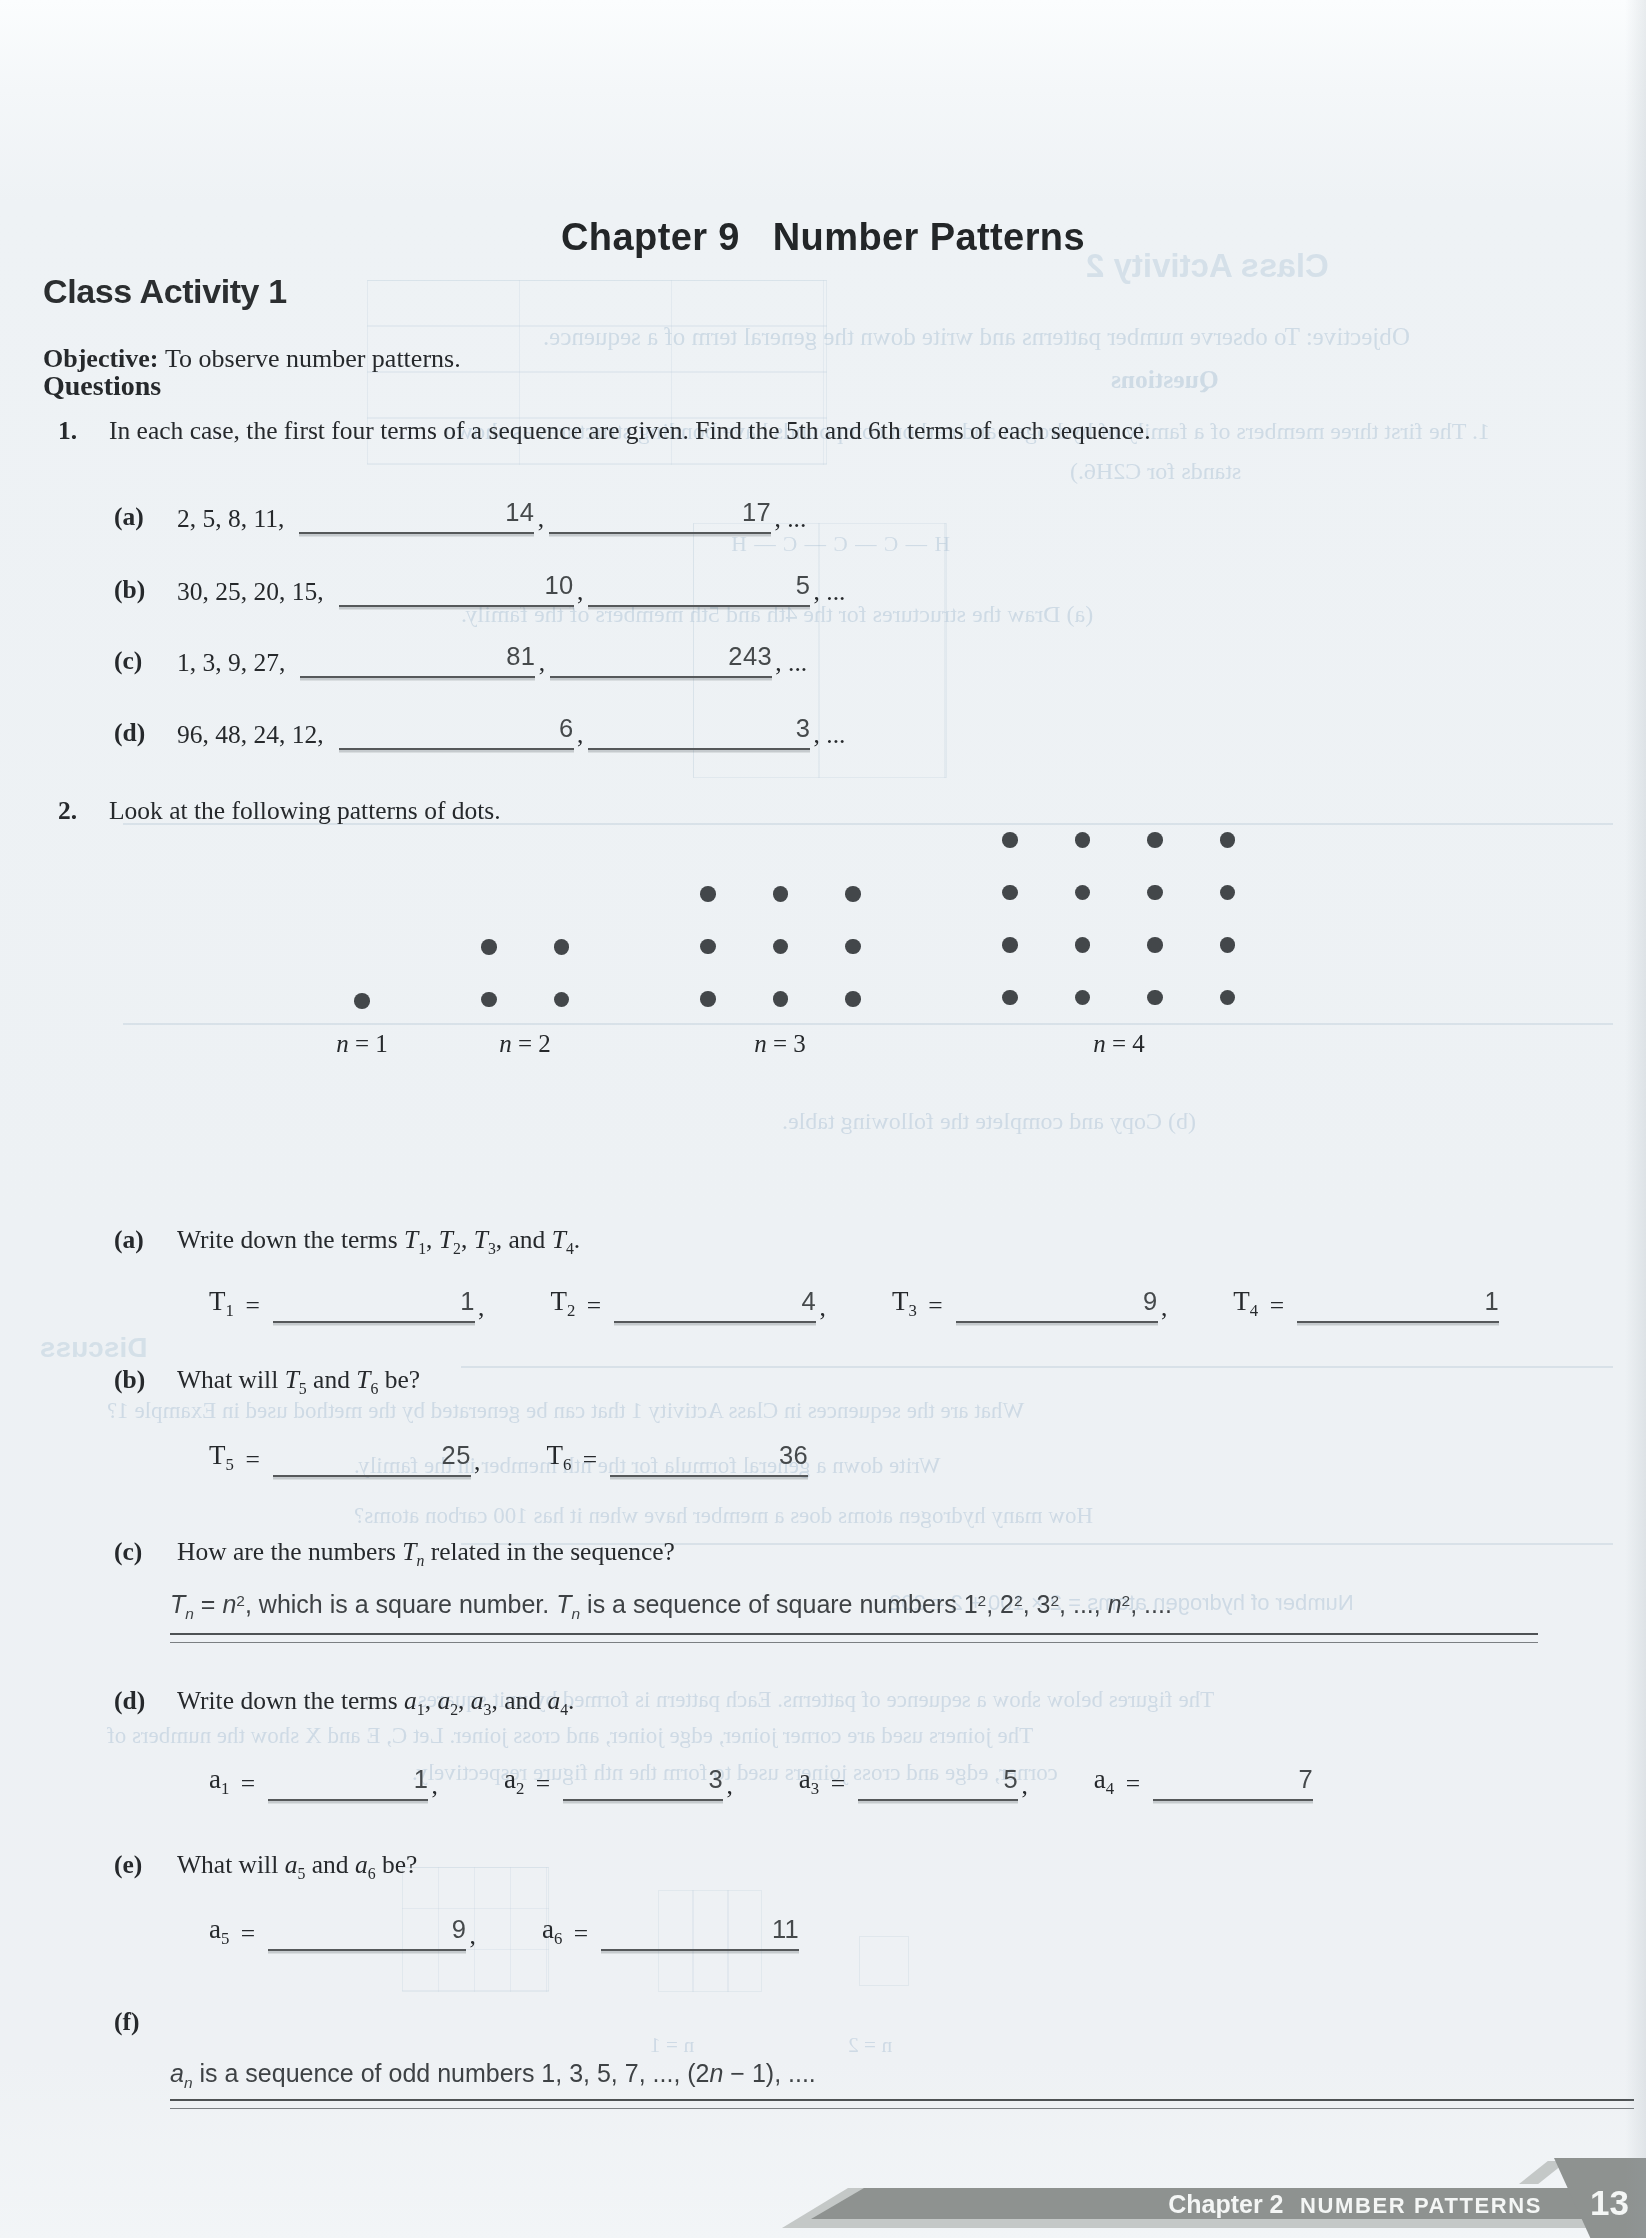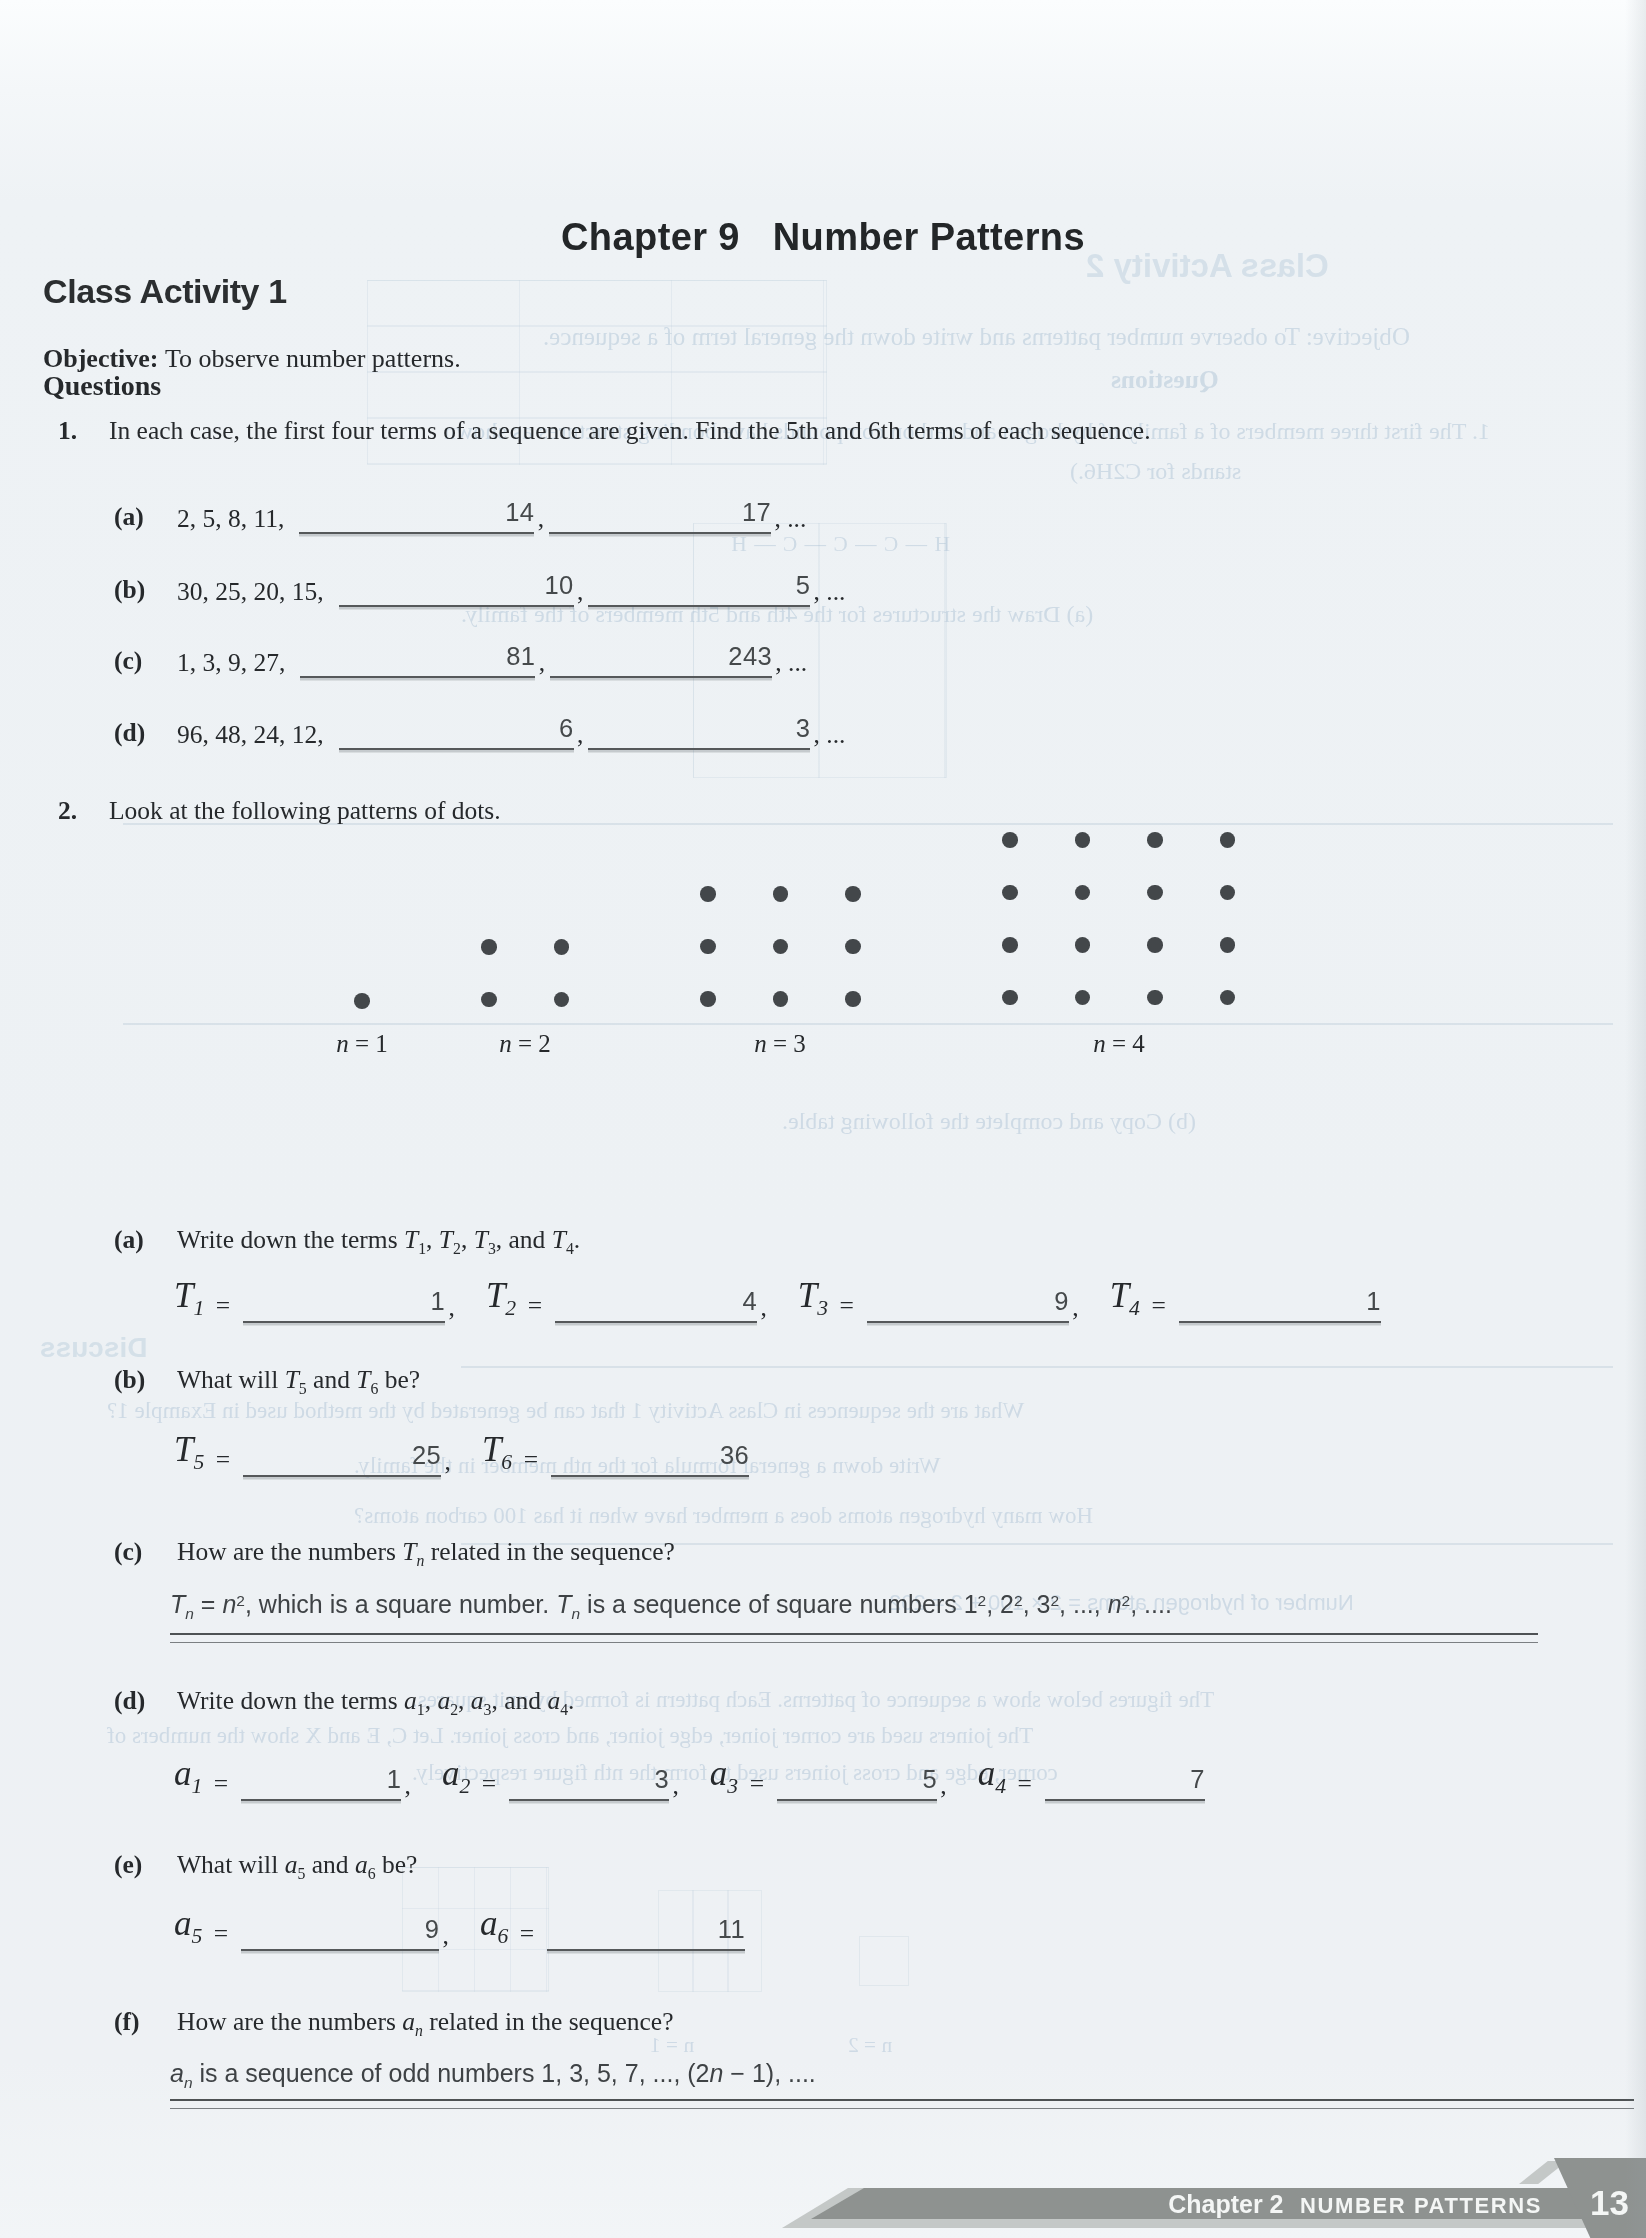--- a/index.html
+++ b/index.html
@@ -42,7 +42,7 @@
   .q2part{position:absolute;left:114px;display:flex;font-size:25.5px;}
   .mrow{position:absolute;left:174px;display:flex;align-items:flex-end;font-size:25.5px;height:51px;}
   .bunit{display:flex;align-items:flex-end;margin-right:26px;}
-  .mvar{font-style:italic;font-size:35px;padding-bottom:1.6px;}
+  .mvar{font-size:27px;padding-bottom:1.6px;margin-left:35px;}
   .eq{margin:0 13px 1.6px 11.5px;}
   .ansline{position:absolute;font-family:"Liberation Sans",sans-serif;font-size:25px;color:#3e4245;}
   .dblrule{position:absolute;height:7.4px;border-top:2.5px solid #4e5254;border-bottom:1.6px solid #7b7f82;}

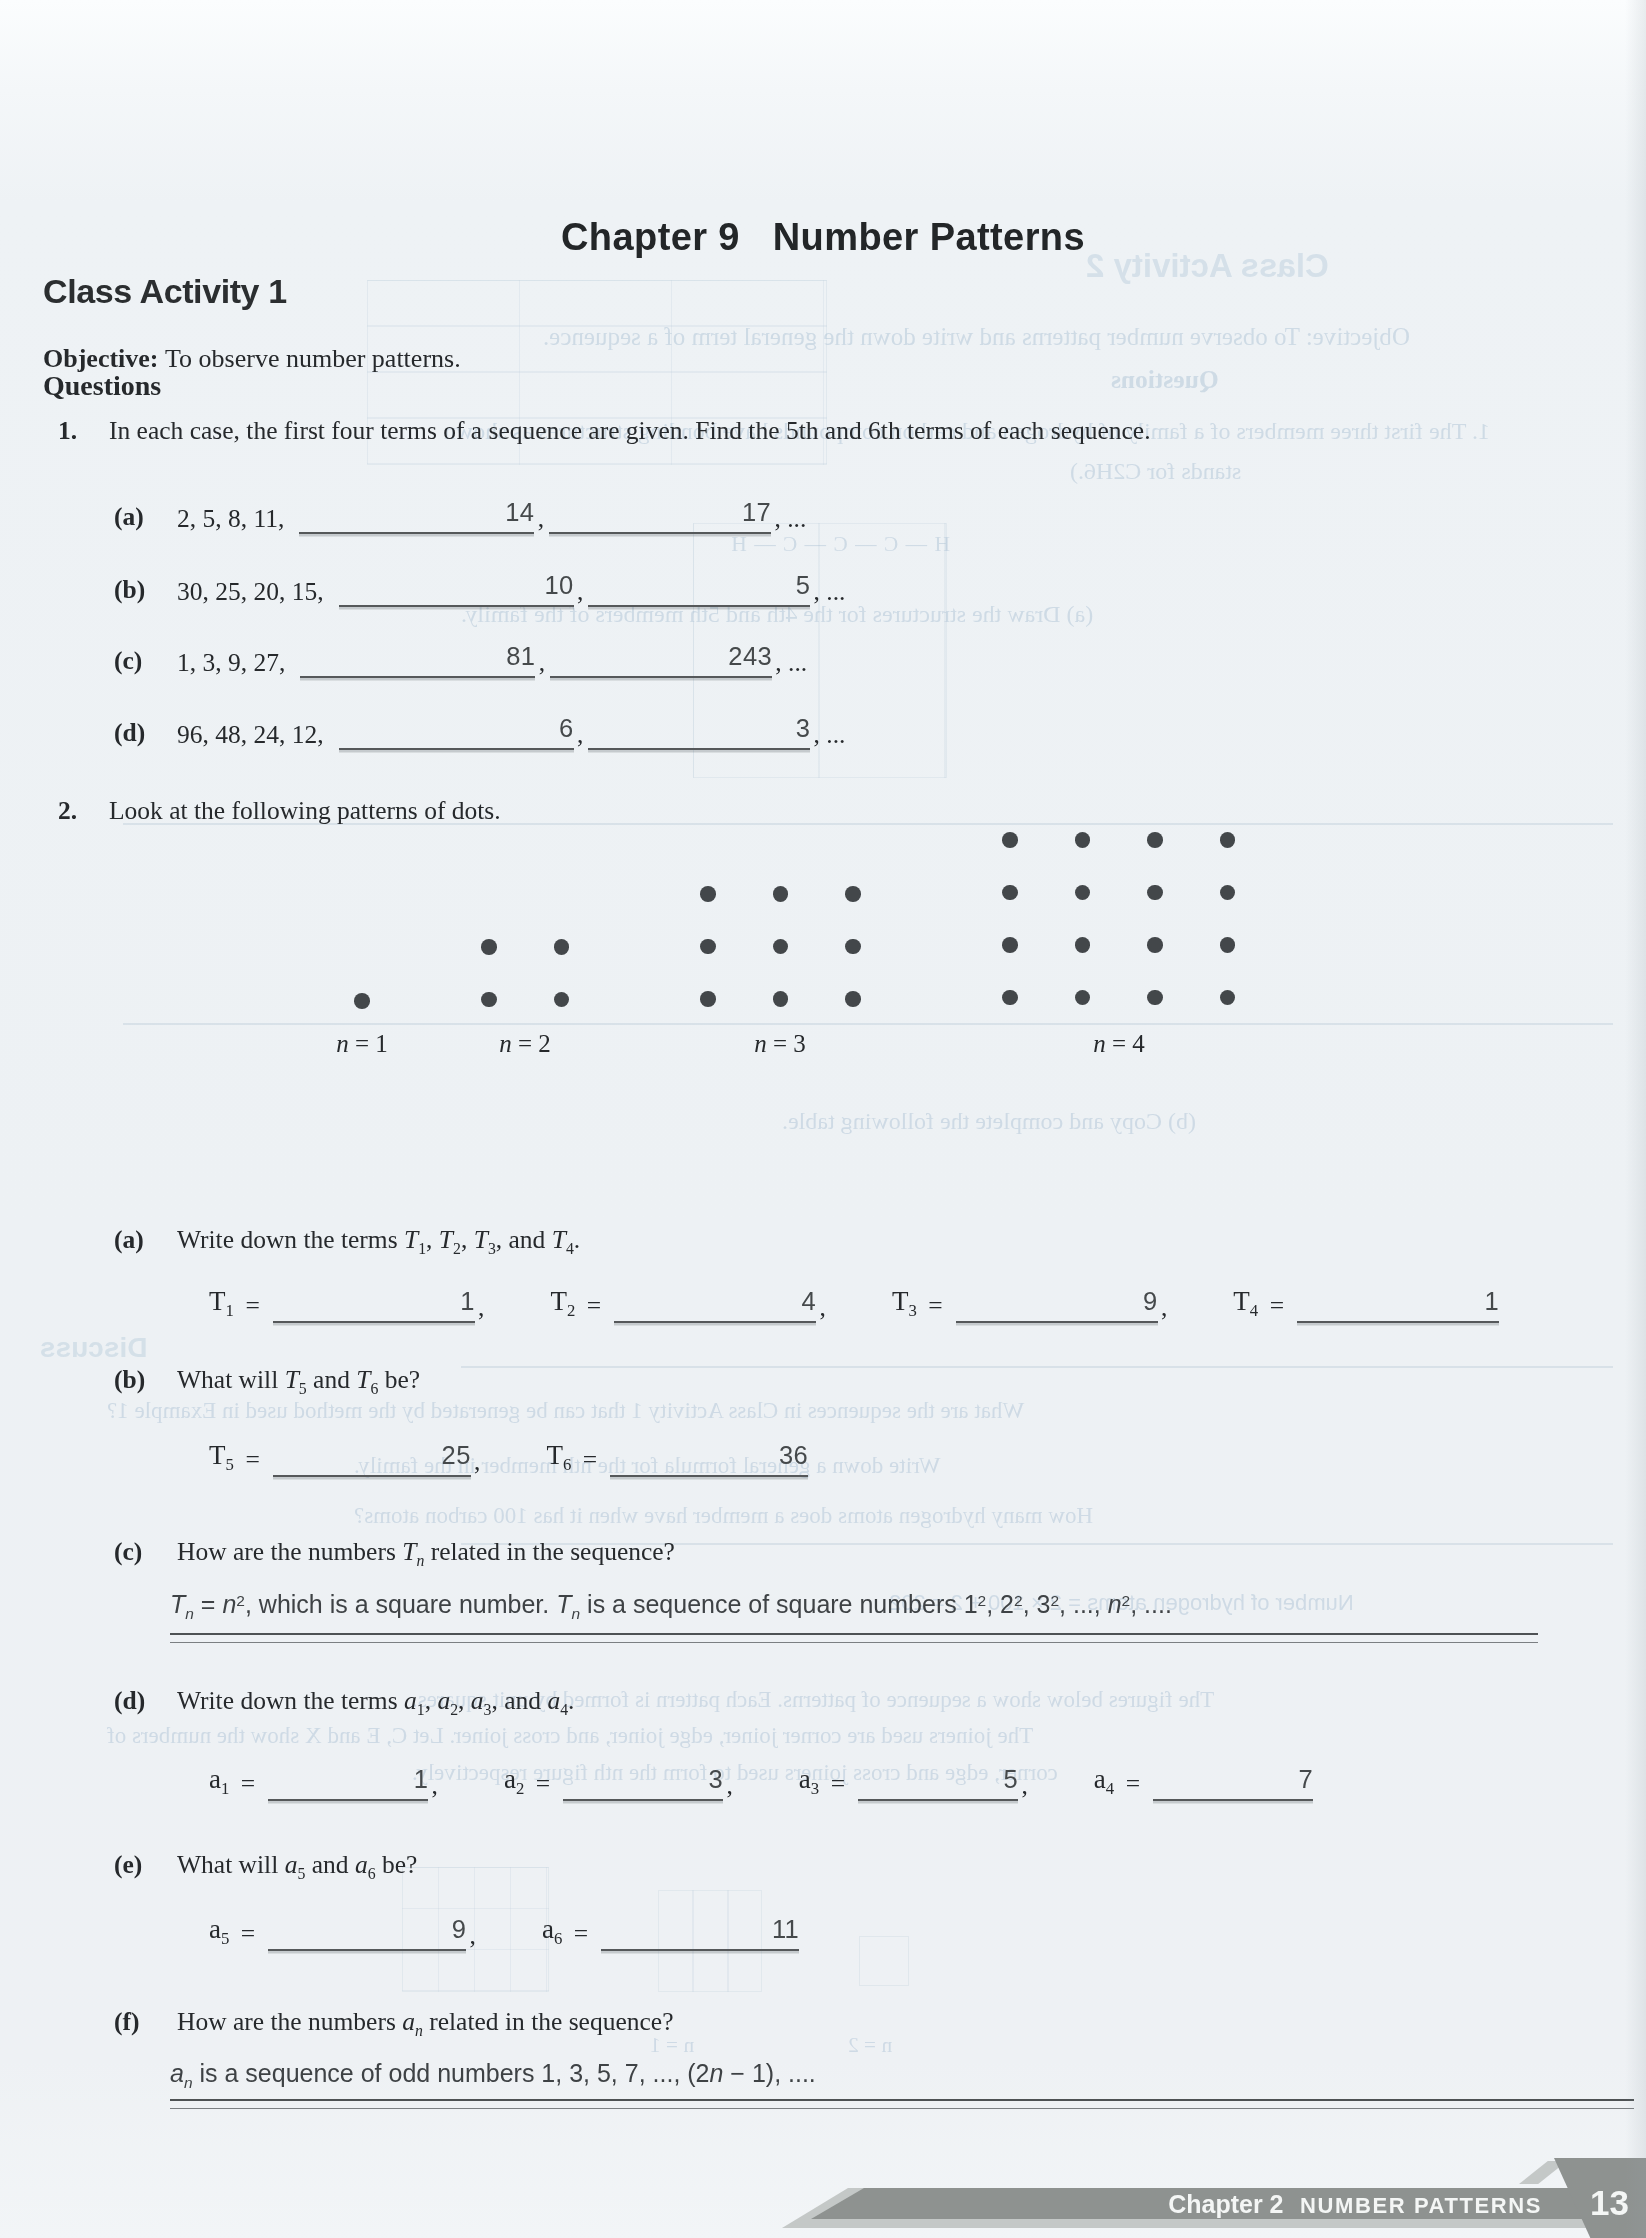--- a/index.html
+++ b/index.html
@@ -353,7 +353,6 @@
 
   <div class="q2part" style="top:2007px;">
     <span class="plabel">(f)</span>
-    <span class="rich"><span>How are the numbers </span><em class="mv">a</em><sub class="it">n</sub><span> related in the sequence?</span></span>
   </div>
   <div class="ansline rich" style="left:170px;top:2059px;width:1399px;"><em class="mv">a</em><sub class="it">n</sub><span> is a sequence of odd numbers 1, 3, 5, 7, ..., (2</span><em class="mv">n</em><span> − 1), ....</span></div>
   <div class="dblrule" style="left:170px;top:2099px;width:1464px;"></div>

